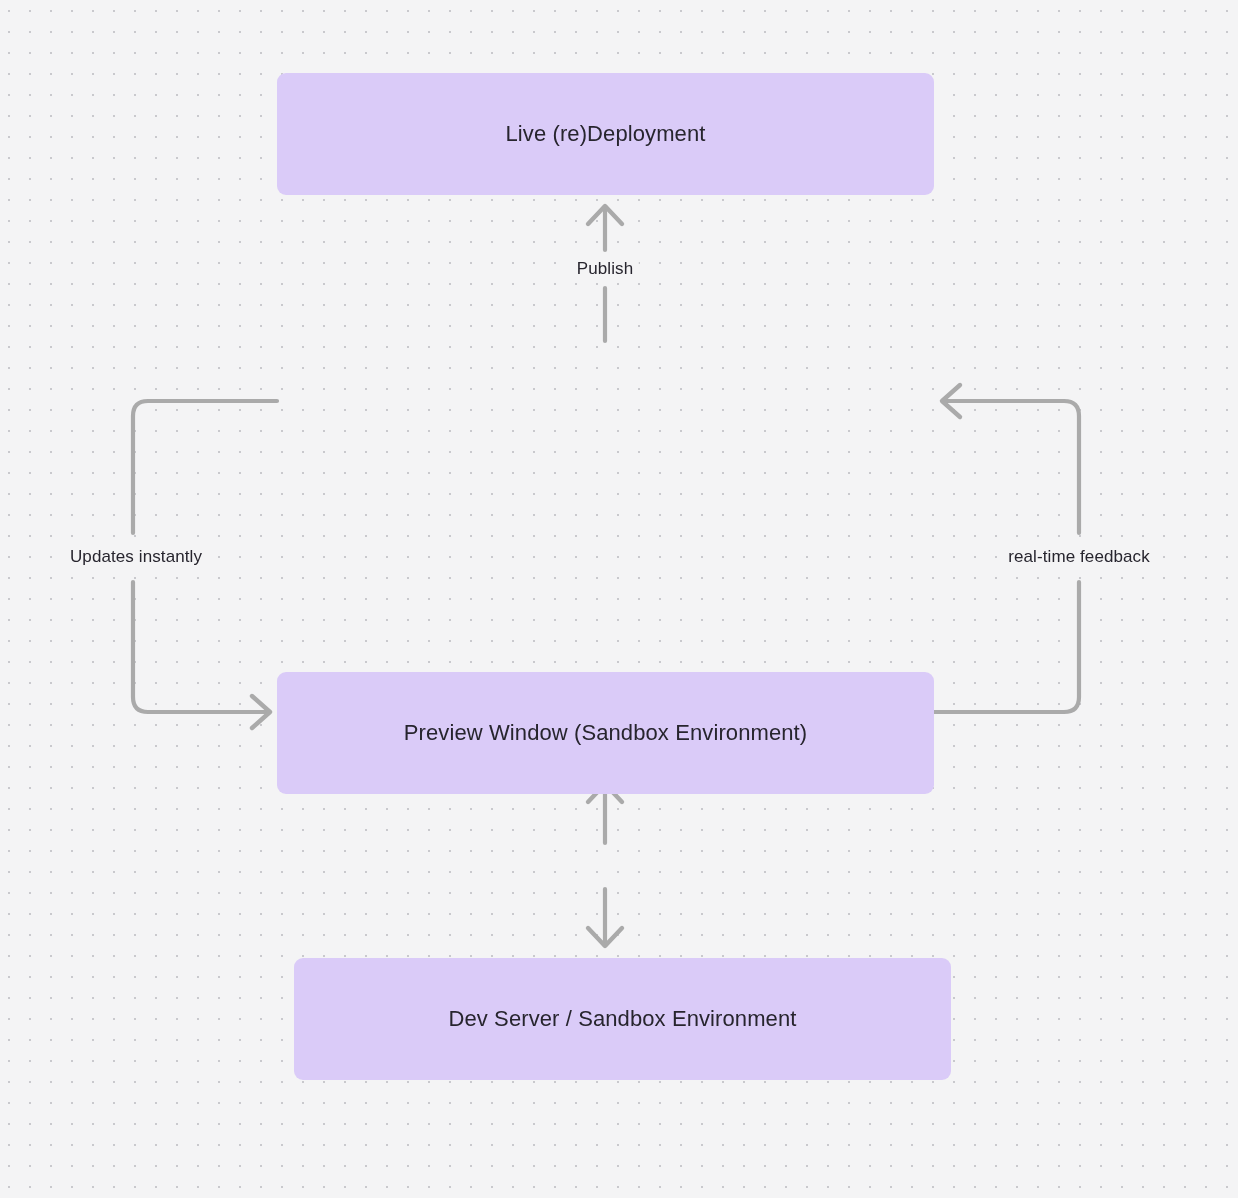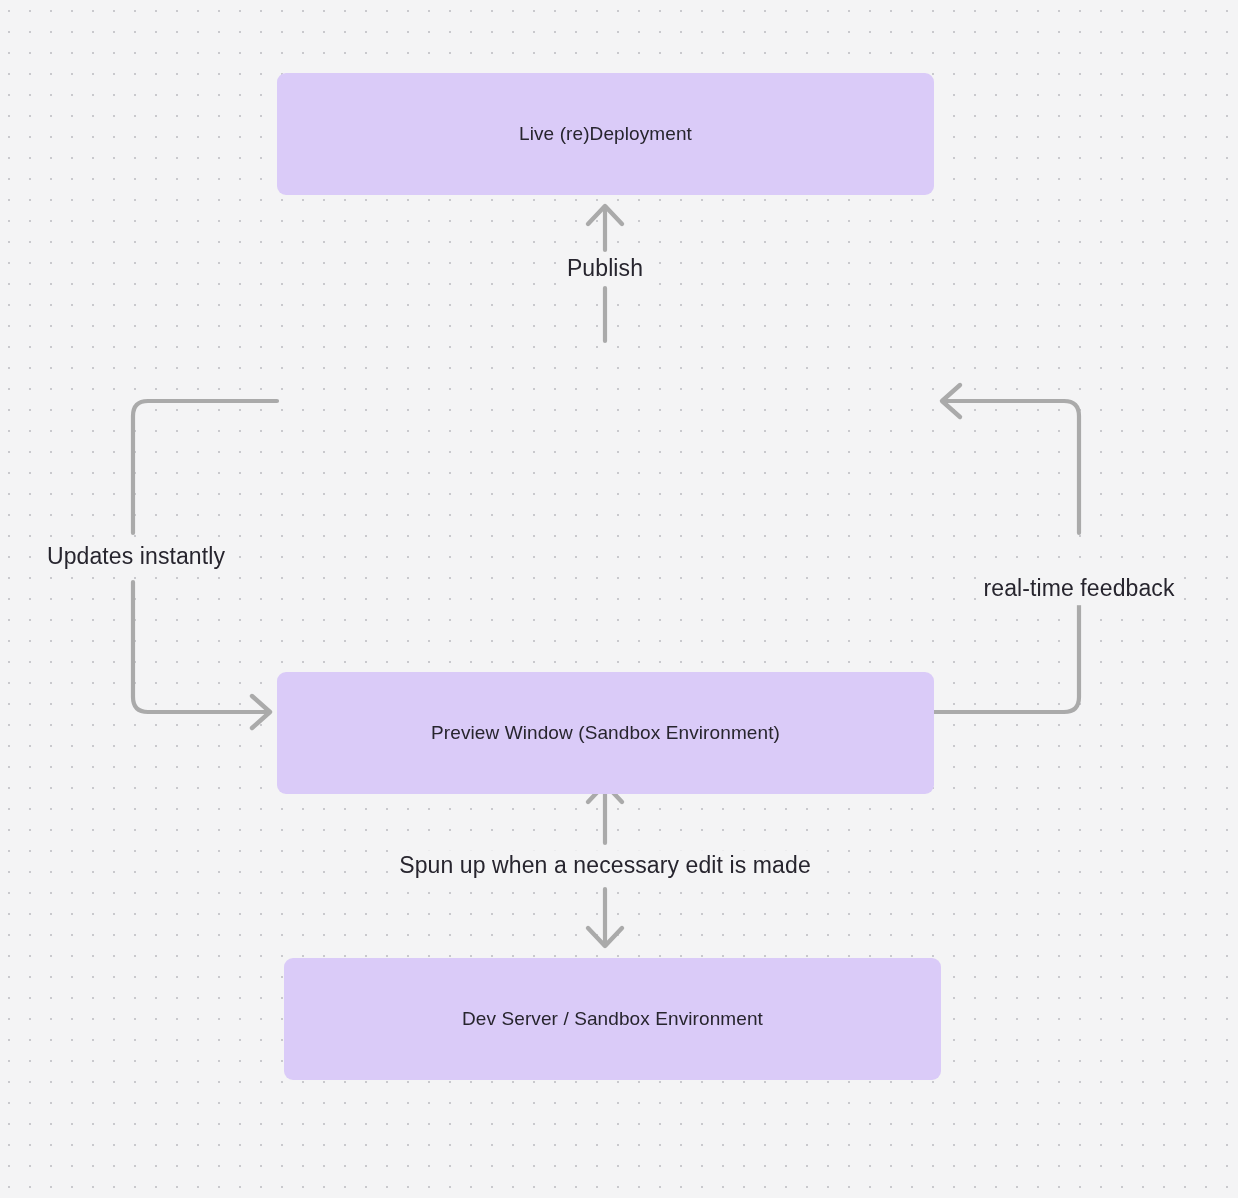--- a/index.html
+++ b/index.html
@@ -42,7 +42,7 @@
     align-items: center;
     justify-content: center;
     color: #27252e;
-    font-size: 19px;
+    font-size: 22px;
     letter-spacing: 0.1px;
     line-height: 1.3;
     text-align: center;

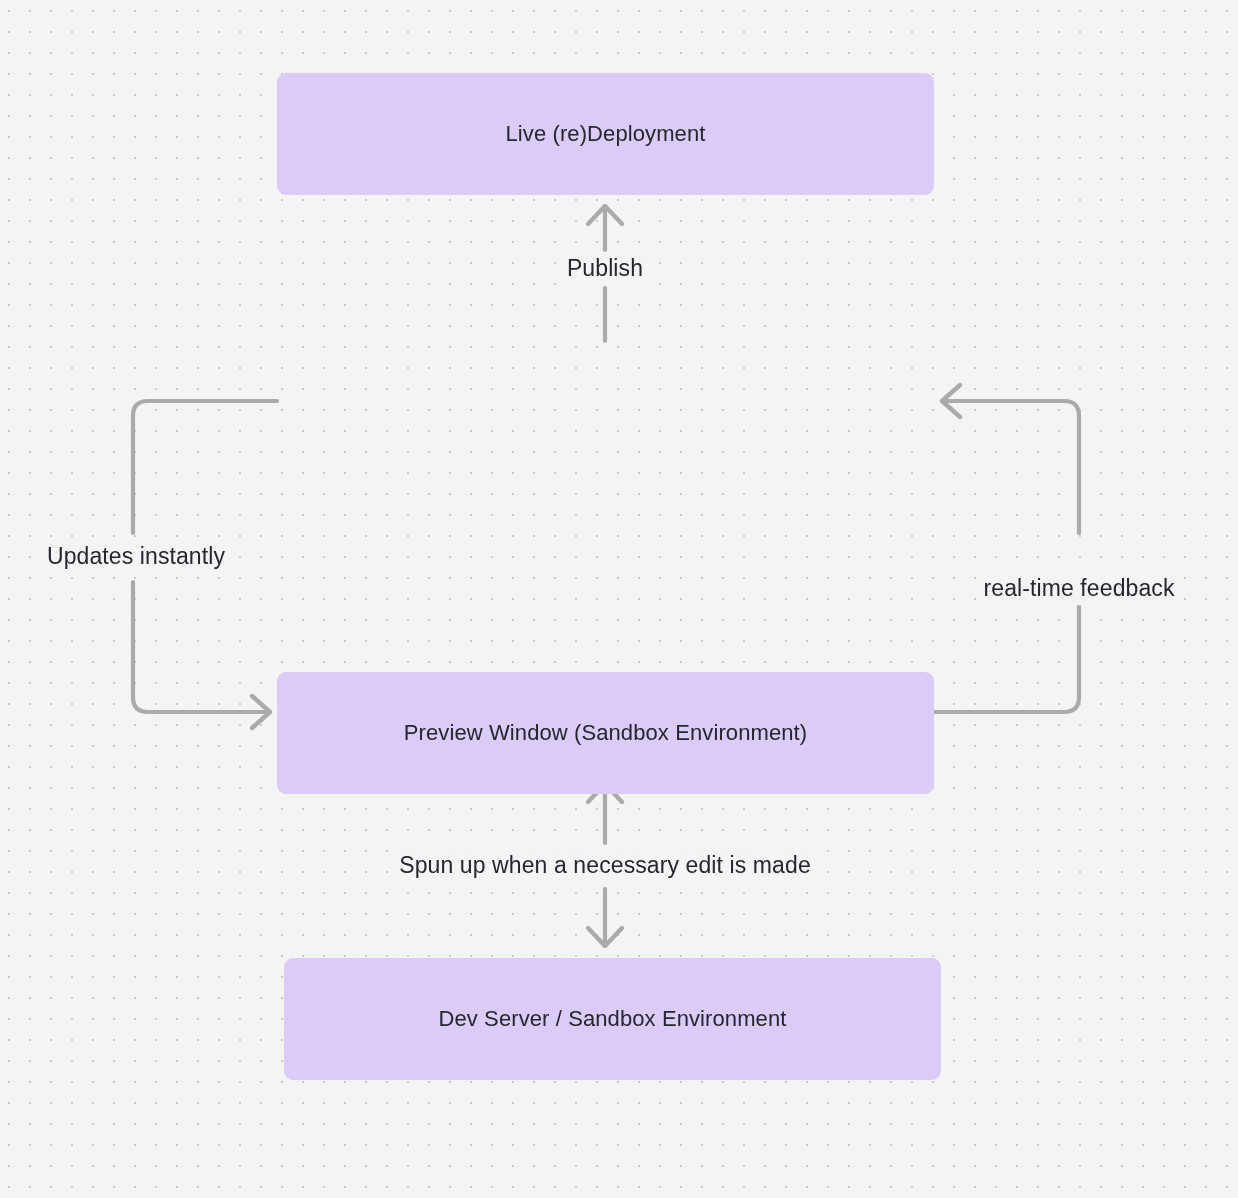--- a/index.html
+++ b/index.html
@@ -56,7 +56,7 @@
   .edge-label {
     position: absolute;
     color: #27252e;
-    font-size: 23px;
+    font-size: 17px;
     line-height: 1.2;
     white-space: nowrap;
     background: #f4f4f5;

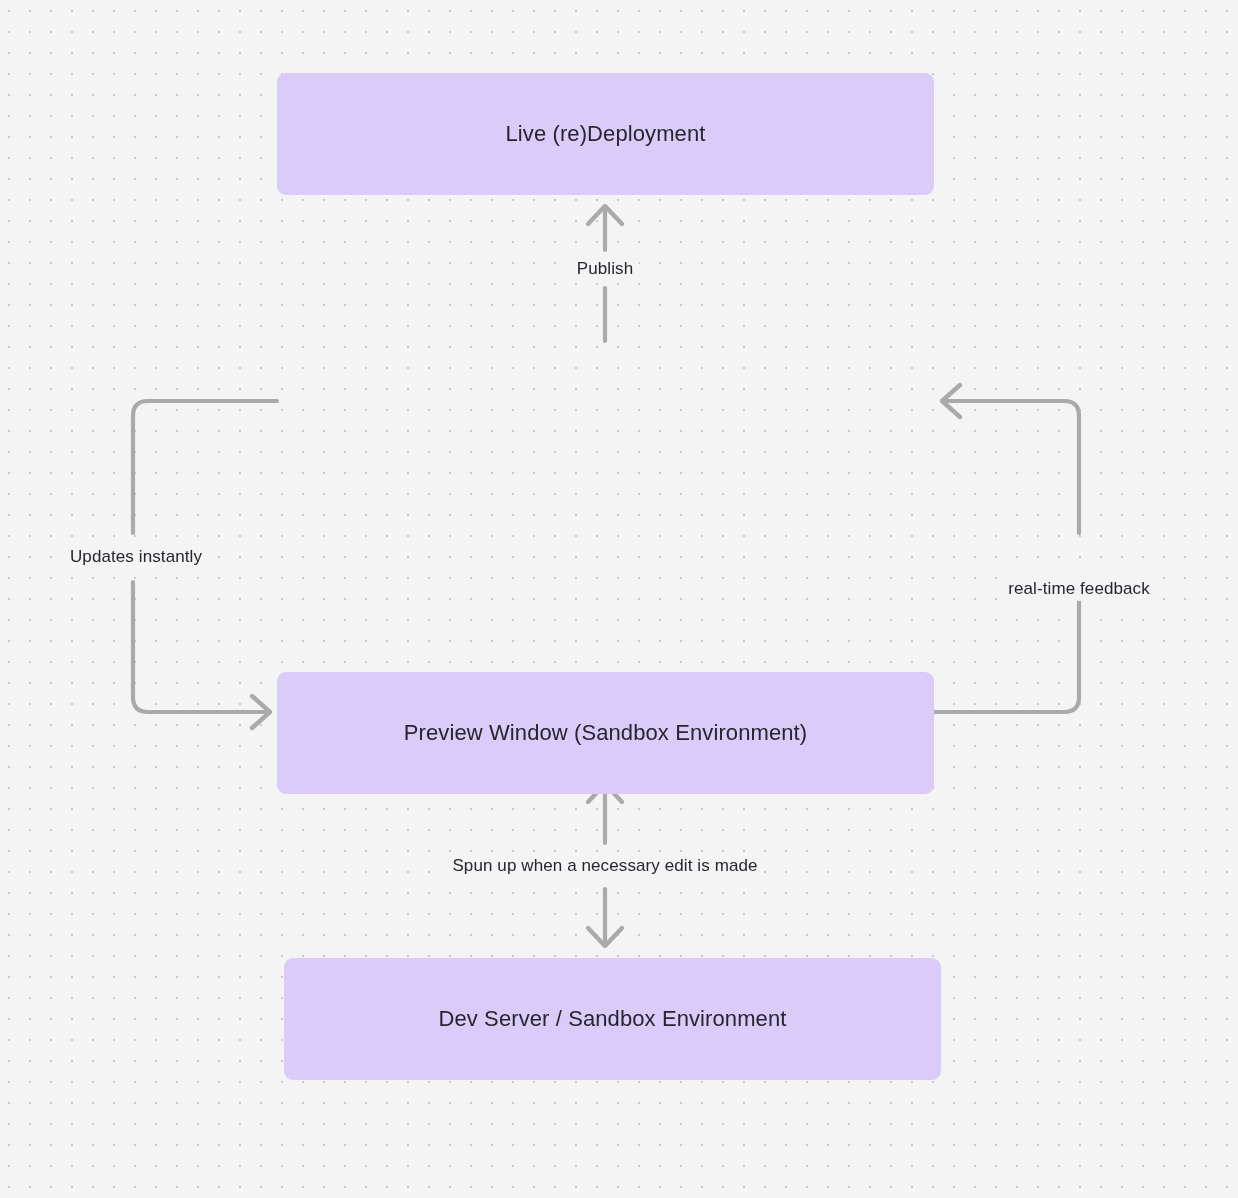--- a/index.html
+++ b/index.html
@@ -115,7 +115,7 @@
 
   <div class="edge-label" style="left:136px; top:557px;">Updates instantly</div>
 
-  <div class="edge-label" style="left:1079px; top:557px;margin-top:32px;">real-time feedback</div>
+  <div class="edge-label" style="left:1079px; top:557px;">real-time feedback</div>
 
   <div class="edge-label" style="left:605px; top:866px;">Spun up when a necessary edit is made</div>
 

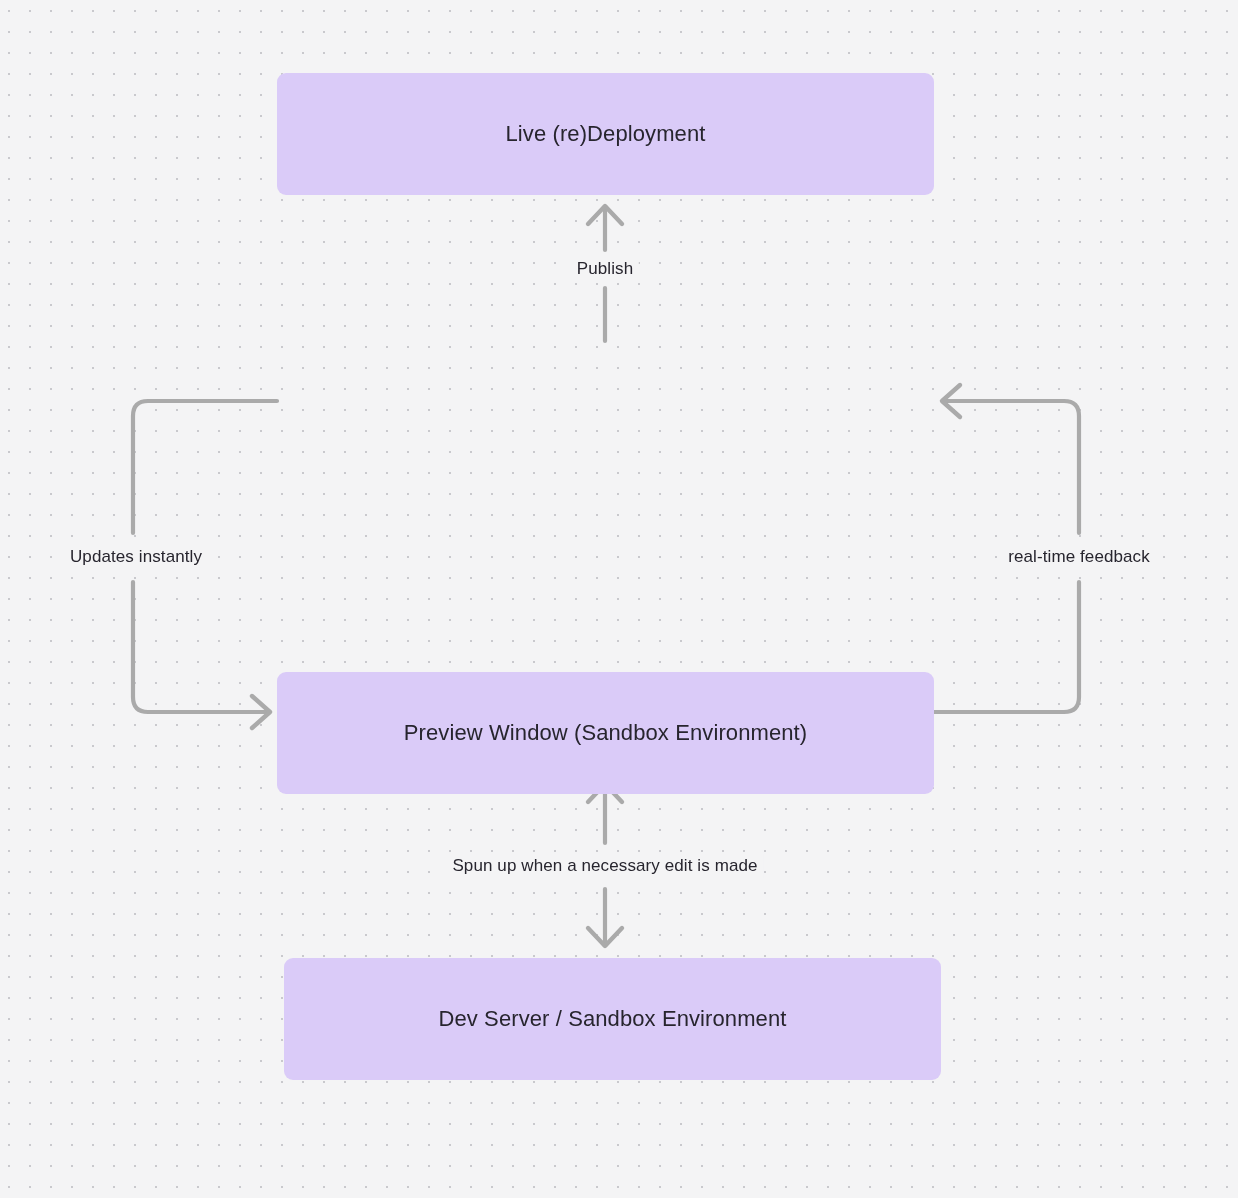--- a/index.html
+++ b/index.html
@@ -117,7 +117,6 @@
 
   <div class="edge-label" style="left:1079px; top:557px;">real-time feedback</div>
 
-  <div class="edge-label" style="left:605px; top:866px;">Spun up when a necessary edit is made</div>
 
 </div>
 

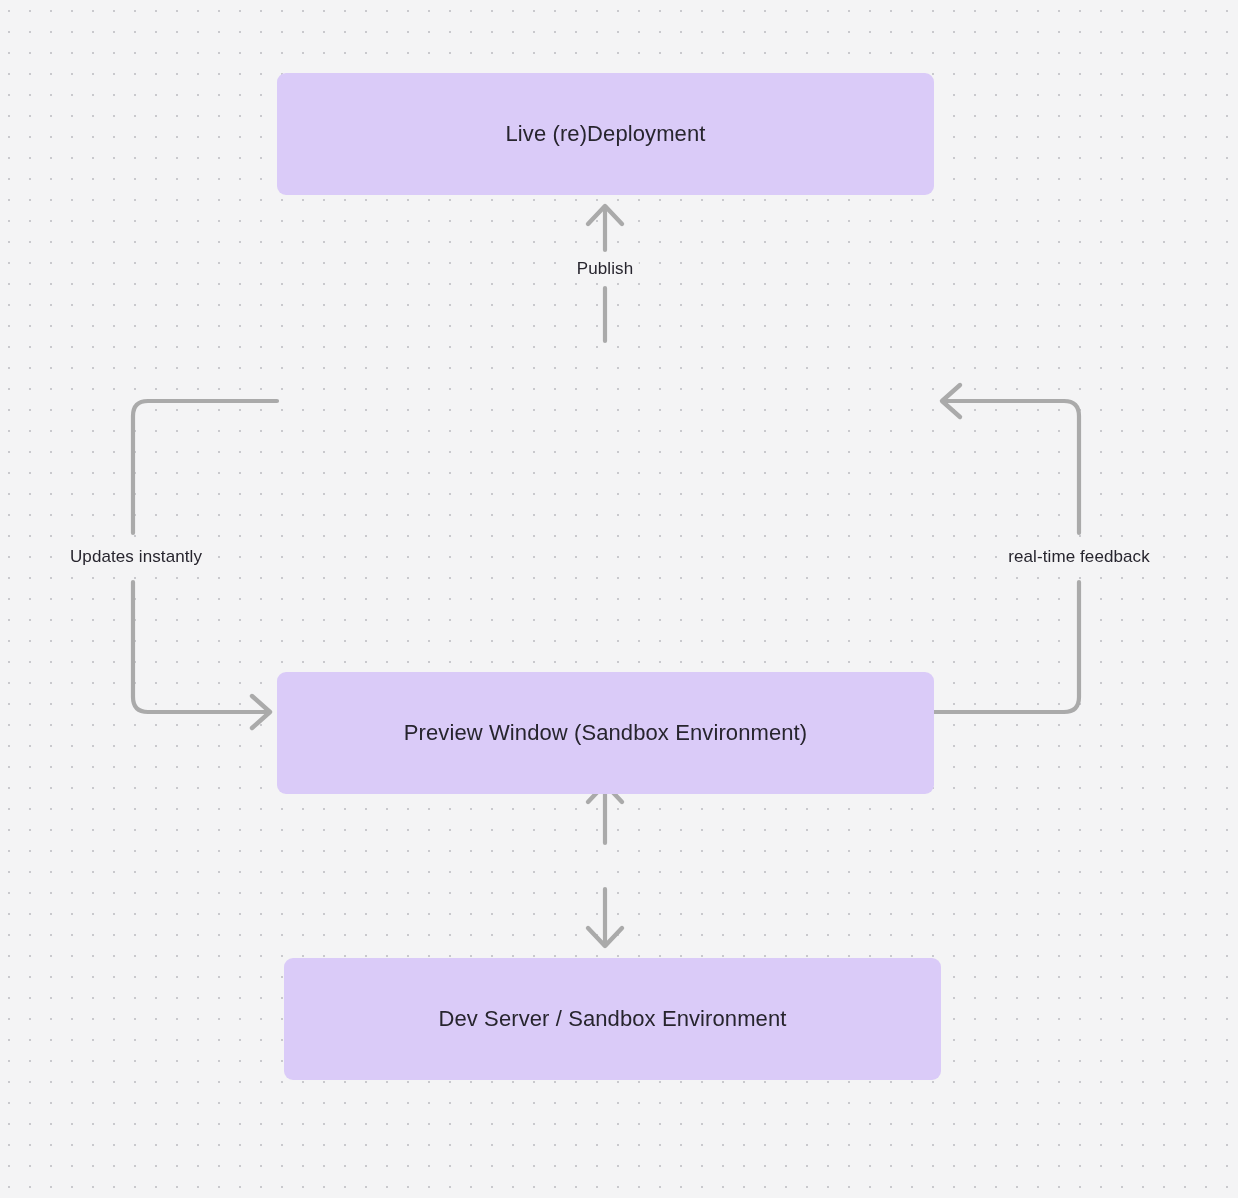--- a/index.html
+++ b/index.html
@@ -107,7 +107,7 @@
     <span class="node-label">Preview Window (Sandbox Environment)</span>
   </div>
 
-  <div class="node" style="left:284px; top:958px; width:657px; height:122px;">
+  <div class="node" style="left:294px; top:958px; width:657px; height:122px;">
     <span class="node-label">Dev Server / Sandbox Environment</span>
   </div>
 

